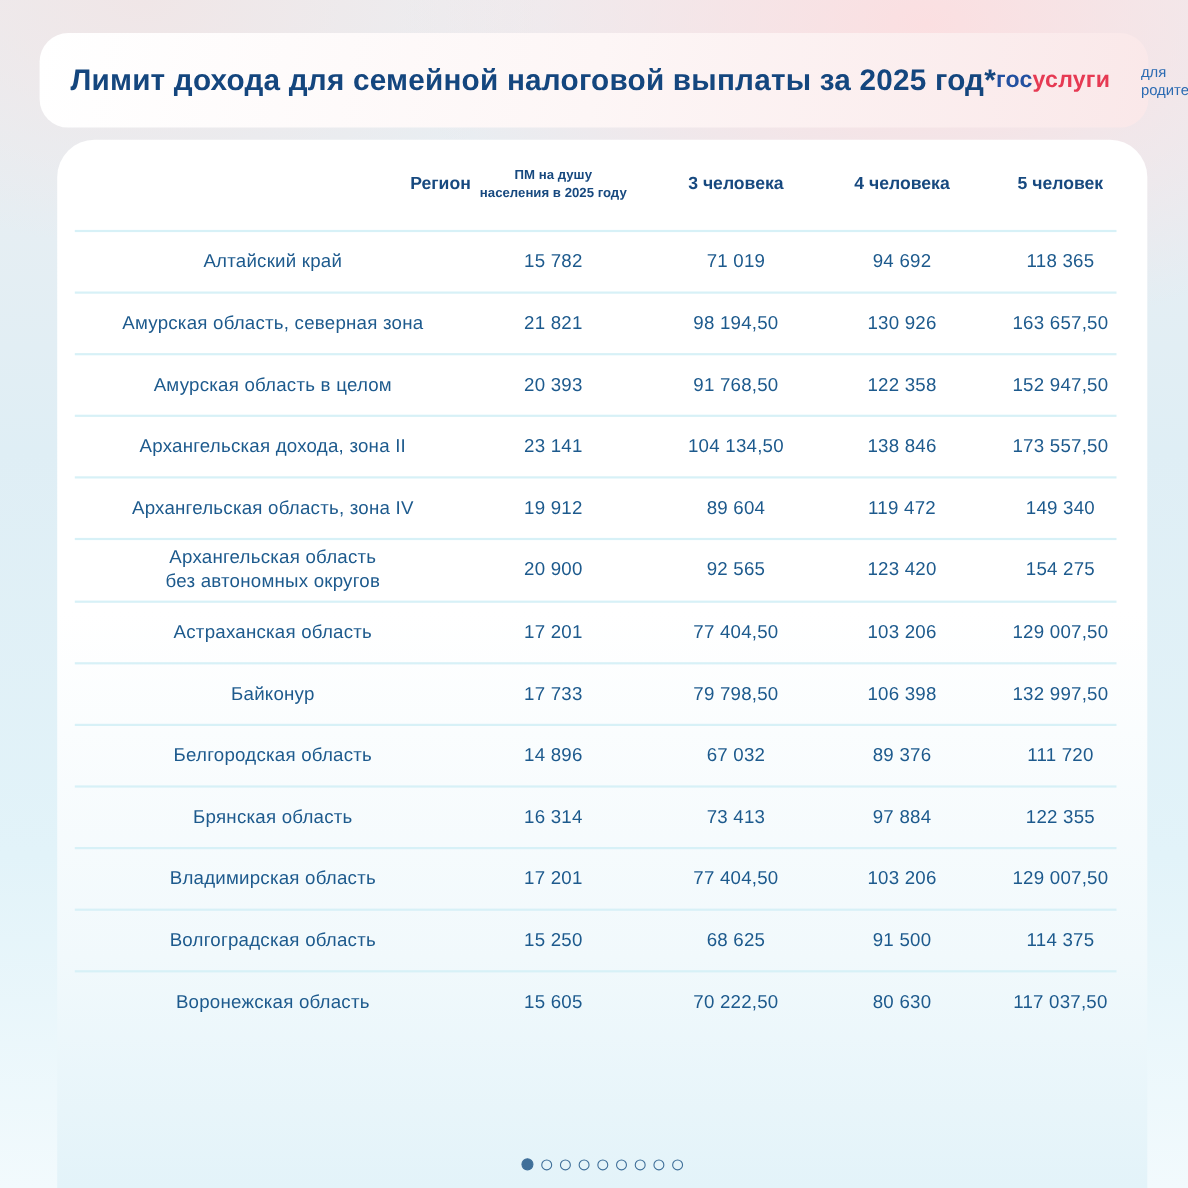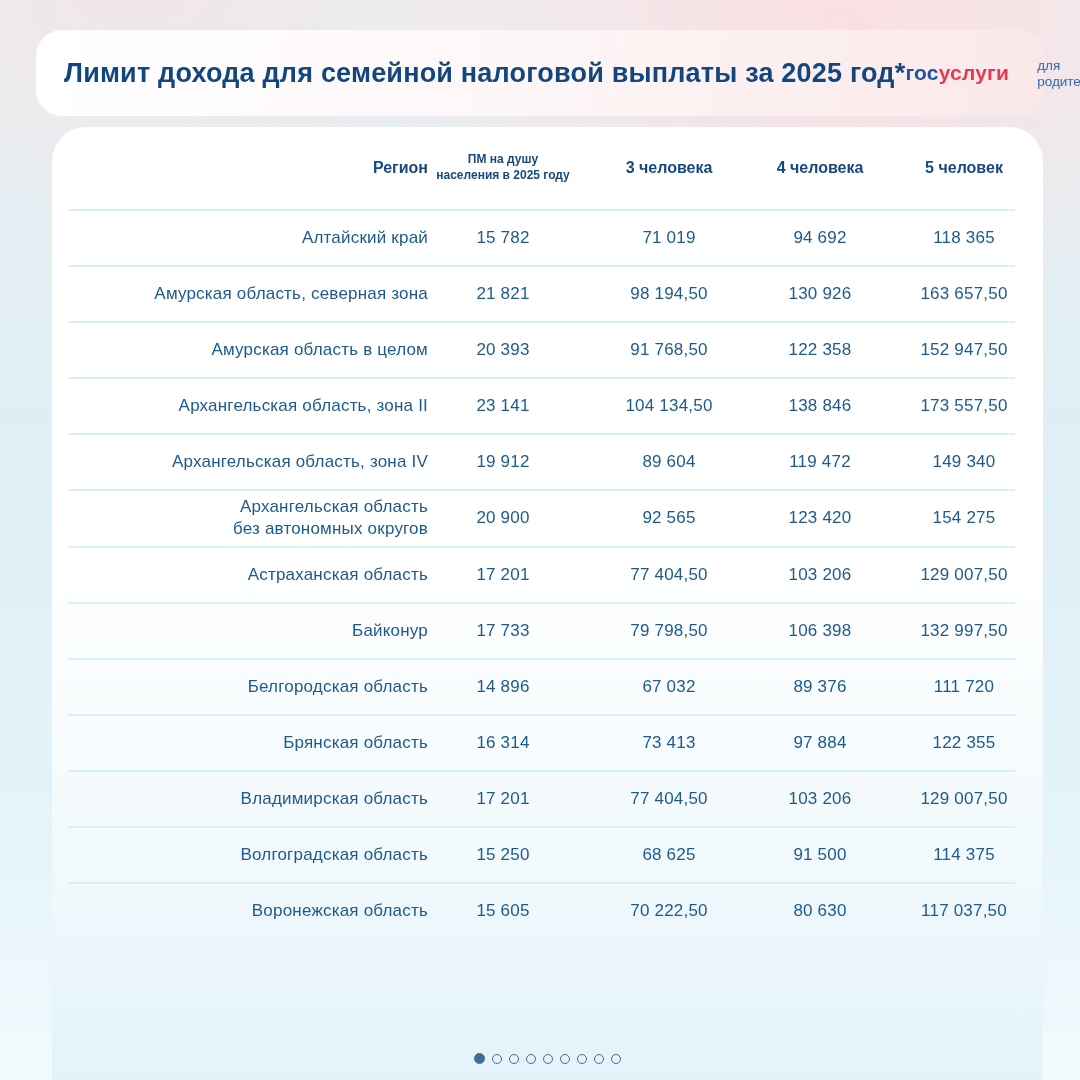--- a/index.html
+++ b/index.html
@@ -47,7 +47,7 @@
   .td{
     font-size:17px;color:#1d5a8d;text-align:center;line-height:1.32;letter-spacing:.2px;white-space:nowrap;
   }
-  .td.region-col{text-align:right;white-space:pre-line;}
+  .td.region-col{text-align:center;white-space:pre-line;}
   .col-p5{padding-left:33px;}
   .pagination{
     position:absolute;left:0;right:0;bottom:16px;

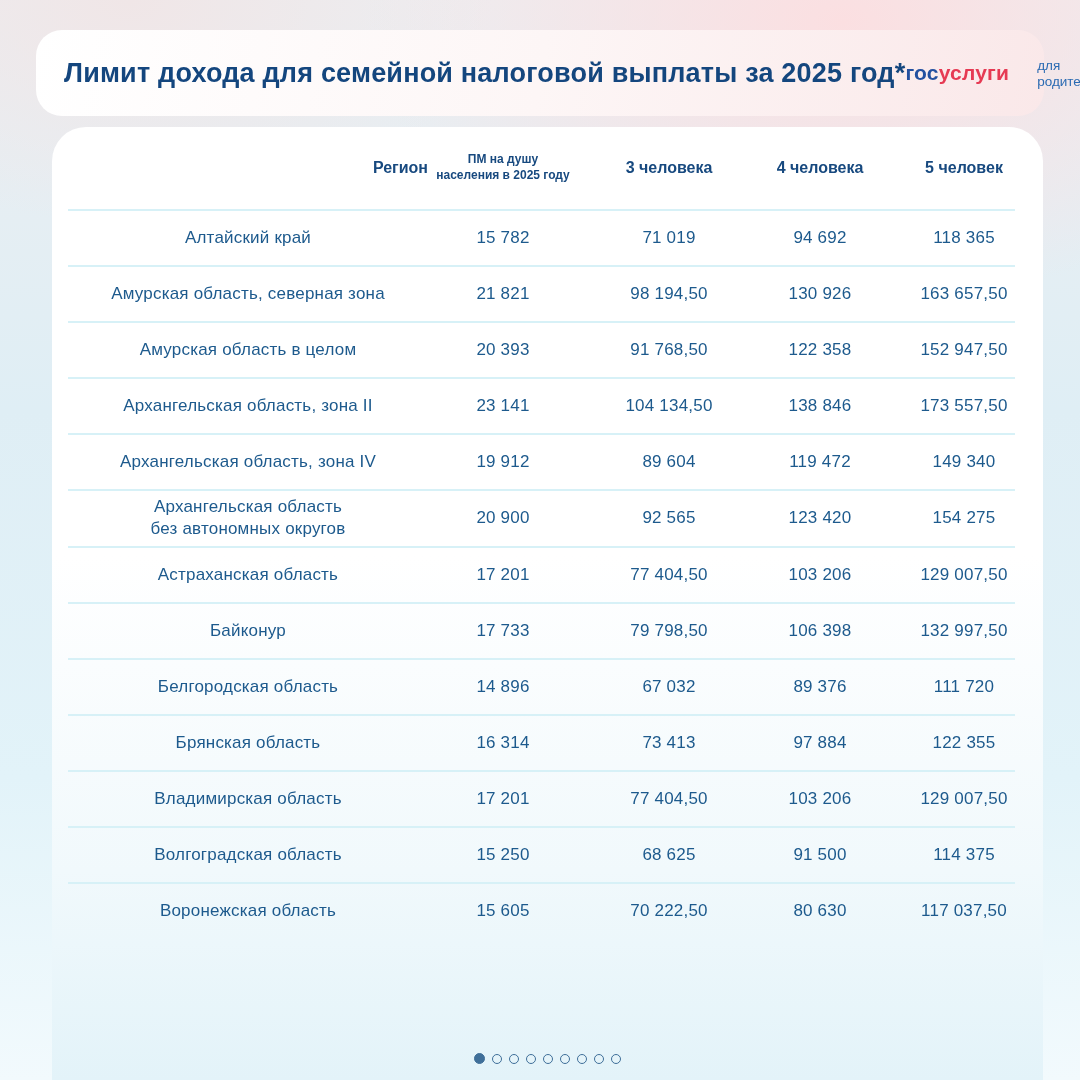--- a/index.html
+++ b/index.html
@@ -105,7 +105,7 @@
   </div>
 
   <div class="grid-row data-row">
-    <div class="td region-col">Архангельская область, зона II</div>
+    <div class="td region-col">Архангельская дохода, зона II</div>
     <div class="td">23 141</div>
     <div class="td">104 134,50</div>
     <div class="td">138 846</div>

